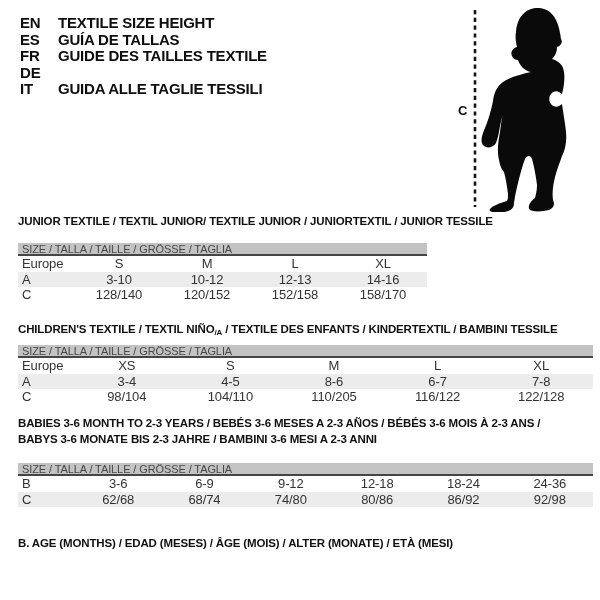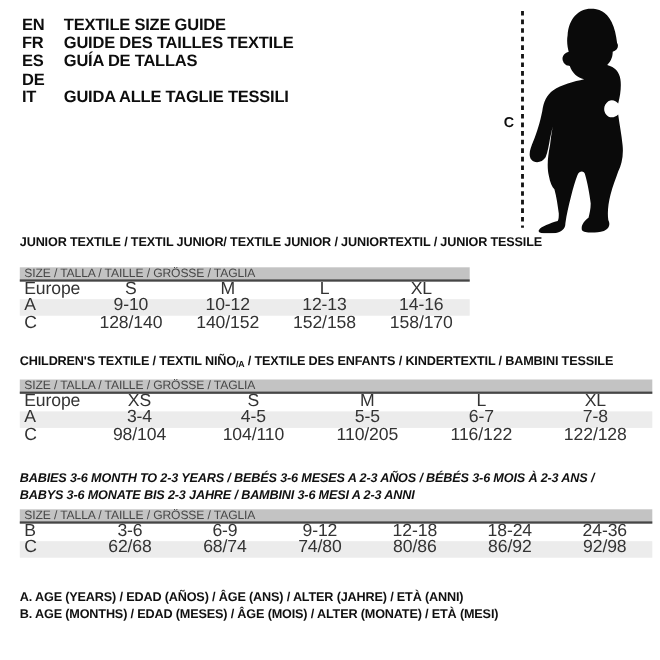--- a/index.html
+++ b/index.html
@@ -47,7 +47,7 @@
 <div class="langs">
   <div class="lang-row">
     <span class="code">EN</span>
-    <span>TEXTILE SIZE GUIDE</span>
+    <span>TEXTILE SIZE HEIGHT</span>
   </div>
   <div class="lang-row">
     <span class="code">FR</span>

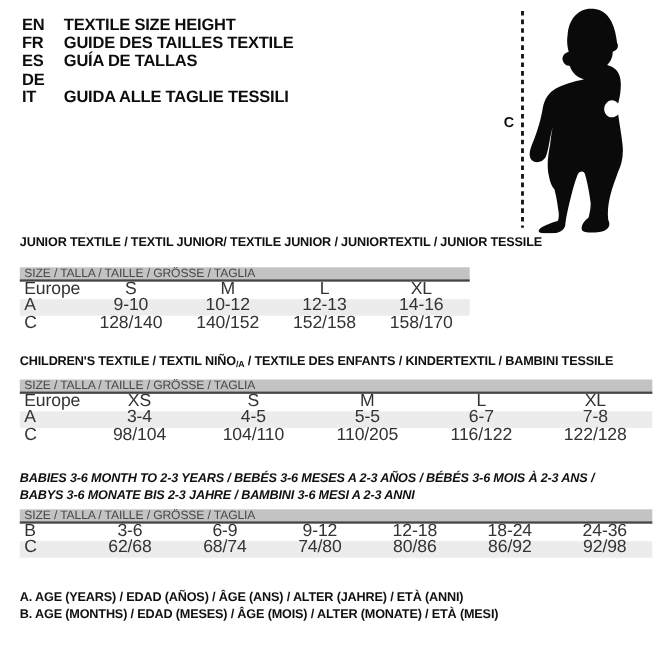--- a/index.html
+++ b/index.html
@@ -50,12 +50,12 @@
     <span>TEXTILE SIZE HEIGHT</span>
   </div>
   <div class="lang-row">
+    <span class="code">ES</span>
+    <span>GUÍA DE TALLAS</span>
+  </div>
+  <div class="lang-row">
     <span class="code">FR</span>
     <span>GUIDE DES TAILLES TEXTILE</span>
-  </div>
-  <div class="lang-row">
-    <span class="code">ES</span>
-    <span>GUÍA DE TALLAS</span>
   </div>
   <div class="lang-row">
     <span class="code">DE</span>

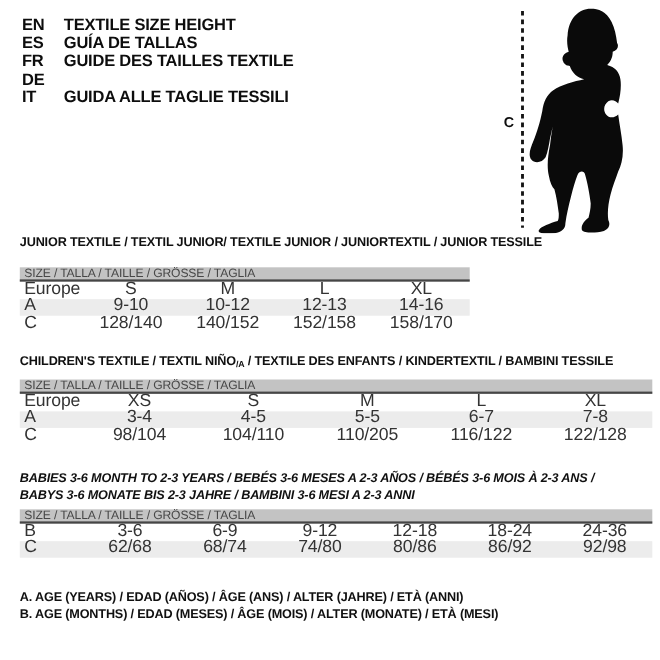--- a/index.html
+++ b/index.html
@@ -28,8 +28,8 @@
   .size-bar { height:13px; background:#c3c3c3; border-bottom:2px solid #454545;
               display:flex; align-items:center; padding-left:4px;
               font-size:11px; color:#474747; letter-spacing:-0.1px;text-align:center; }
-  .trow { display:flex; align-items:flex-end; height:15.5px;
-          font-size:16px; color:#333333; letter-spacing:-0.1px; }
+  .trow { display:flex; align-items:center; height:15.5px;
+          font-size:13px; color:#333333; letter-spacing:-0.1px; }
   .trow.shaded { background:#ececec; }
   .trow .lbl { width:57px; padding-left:4px; }
   .trow .cell { flex:1; text-align:center; }

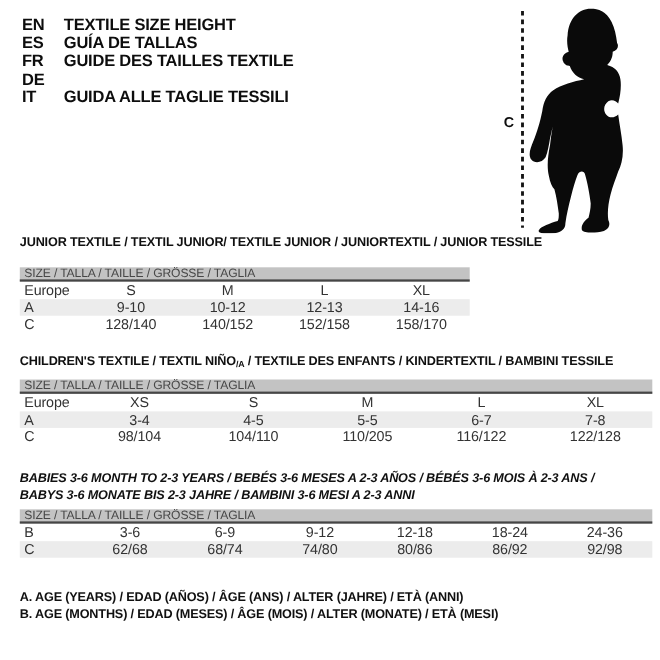--- a/index.html
+++ b/index.html
@@ -105,7 +105,7 @@
   </div>
   <div class="trow shaded">
     <span class="lbl">A</span>
-    <span class="cell">9-10</span>
+    <span class="cell">3-10</span>
     <span class="cell">10-12</span>
     <span class="cell">12-13</span>
     <span class="cell">14-16</span>

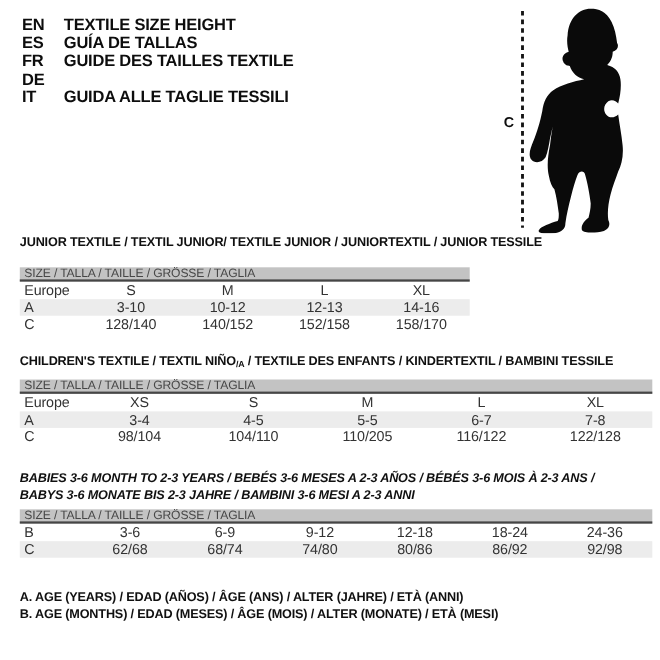--- a/index.html
+++ b/index.html
@@ -113,7 +113,7 @@
   <div class="trow">
     <span class="lbl">C</span>
     <span class="cell">128/140</span>
-    <span class="cell">140/152</span>
+    <span class="cell">120/152</span>
     <span class="cell">152/158</span>
     <span class="cell">158/170</span>
   </div>

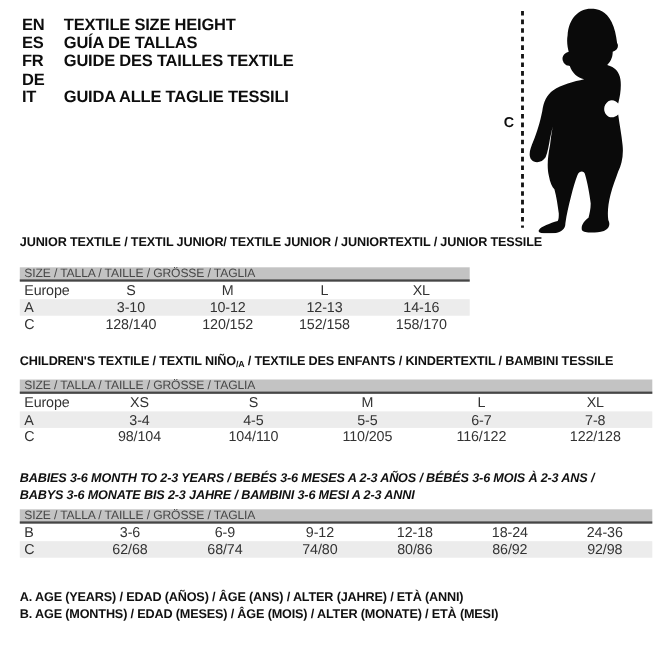--- a/index.html
+++ b/index.html
@@ -134,7 +134,7 @@
     <span class="lbl">A</span>
     <span class="cell">3-4</span>
     <span class="cell">4-5</span>
-    <span class="cell">5-5</span>
+    <span class="cell">8-6</span>
     <span class="cell">6-7</span>
     <span class="cell">7-8</span>
   </div>

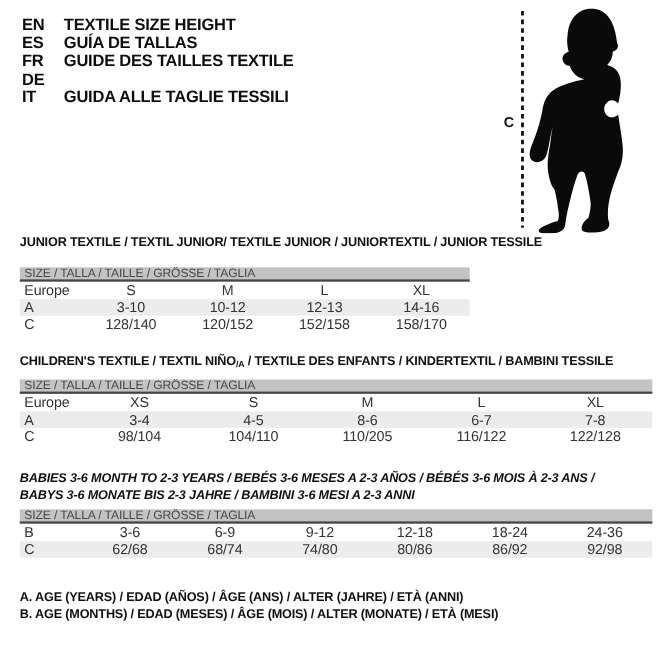--- a/index.html
+++ b/index.html
@@ -148,7 +148,7 @@
   </div>
 </div>
 
-<div class="tbl-title" style="top:428px;font-style:italic;"><span style="display:block">BABIES 3-6 MONTH TO 2-3 YEARS / BEBÉS 3-6 MESES A 2-3 AÑOS / BÉBÉS 3-6 MOIS À 2-3 ANS /</span><span style="display:block">BABYS 3-6 MONATE BIS 2-3 JAHRE / BAMBINI 3-6 MESI A 2-3 ANNI</span></div>
+<div class="tbl-title" style="top:416px;"><span style="display:block">BABIES 3-6 MONTH TO 2-3 YEARS / BEBÉS 3-6 MESES A 2-3 AÑOS / BÉBÉS 3-6 MOIS À 2-3 ANS /</span><span style="display:block">BABYS 3-6 MONATE BIS 2-3 JAHRE / BAMBINI 3-6 MESI A 2-3 ANNI</span></div>
 <div class="tbl w2" style="top:463px;">
   <div class="size-bar">SIZE / TALLA / TAILLE / GRÖSSE / TAGLIA</div>
   <div class="trow">

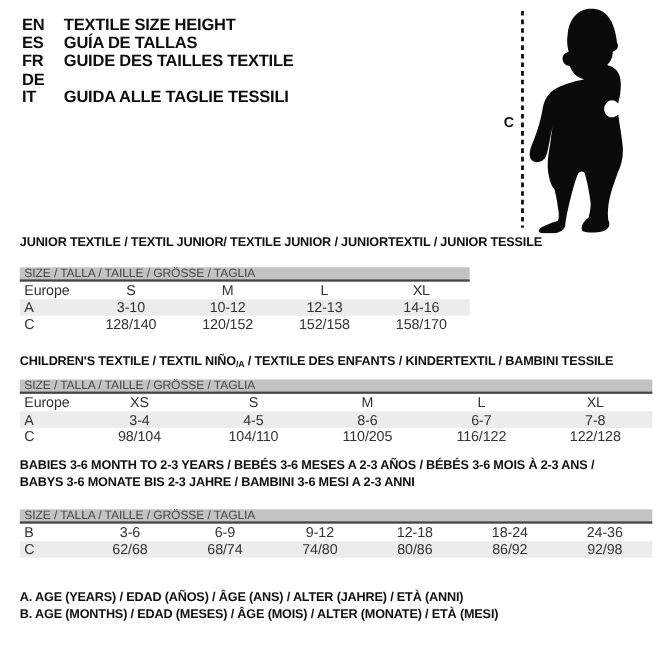--- a/index.html
+++ b/index.html
@@ -172,7 +172,6 @@
 </div>
 
 <div class="notes">
-  <div class="note">A. AGE (YEARS) / EDAD (AÑOS) / ÂGE (ANS) / ALTER (JAHRE) / ETÀ (ANNI)</div>
   <div class="note">B. AGE (MONTHS) / EDAD (MESES) / ÂGE (MOIS) / ALTER (MONATE) / ETÀ (MESI)</div>
 </div>
 

